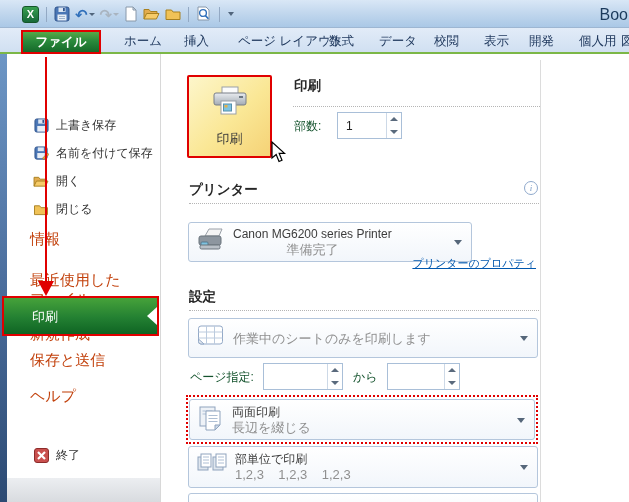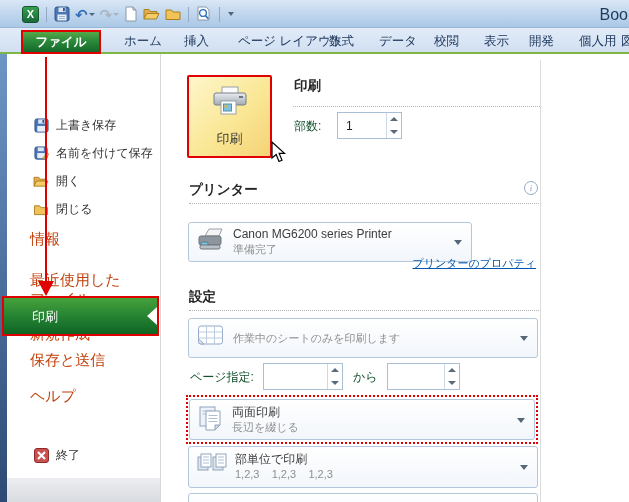--- a/index.html
+++ b/index.html
@@ -81,7 +81,7 @@
     padding:0 22px 0 8px;gap:8px;cursor:default;}
   .dropdown .txt{display:flex;flex-direction:column;justify-content:center;line-height:15px;}
   .dd-title{font-size:12px;color:#3c3c3c;}
-  .dd-sub{font-size:11px;color:#8f8f8f;white-space:pre;}
+  .dd-sub{font-size:13px;color:#8f8f8f;white-space:pre;text-align:center;}
   .dd-arrow{position:absolute;right:9px;top:50%;margin-top:-2px;width:0;height:0;
     border-left:4.5px solid transparent;border-right:4.5px solid transparent;
     border-top:5px solid #56677a;}

